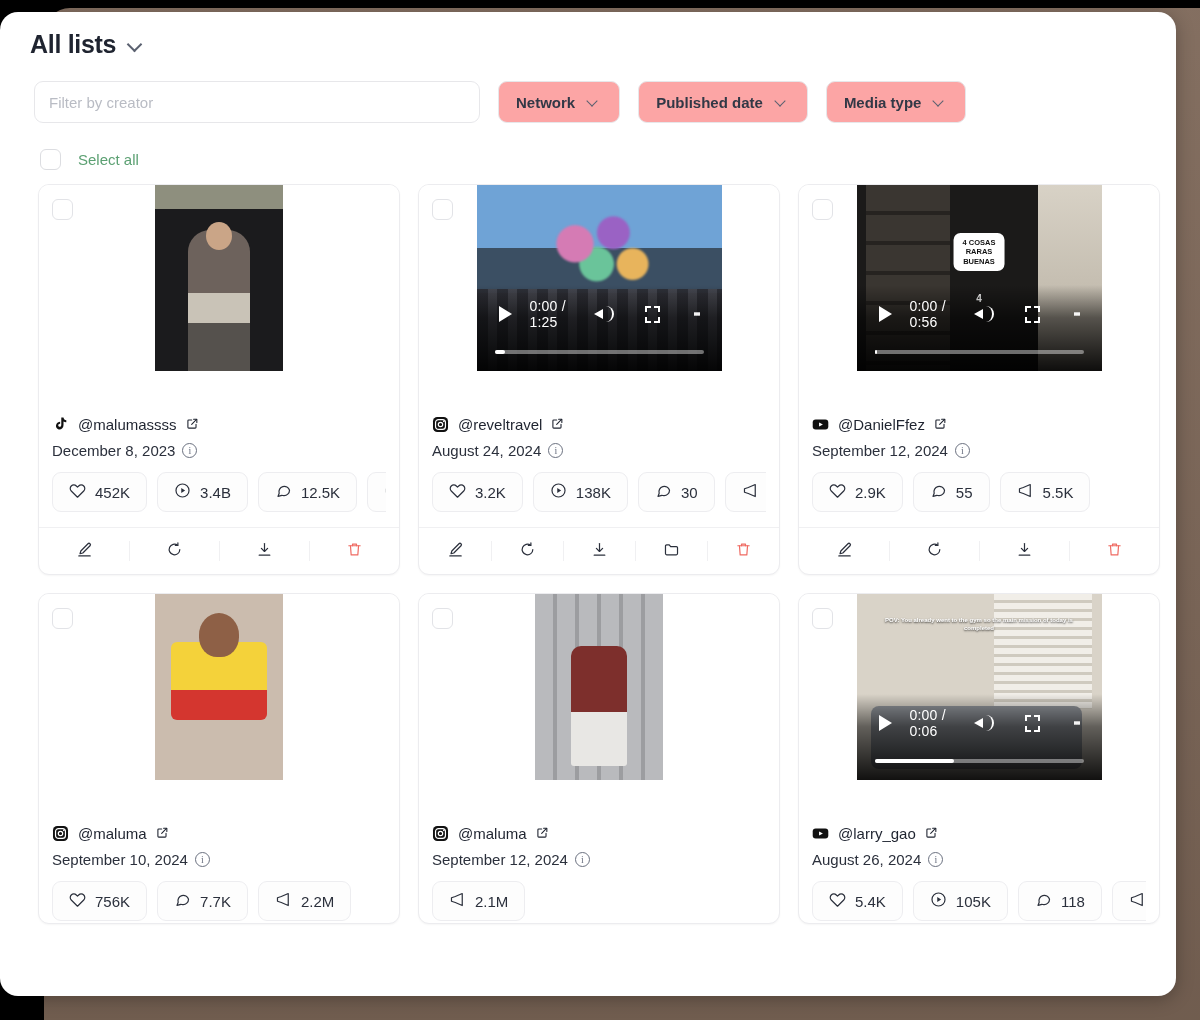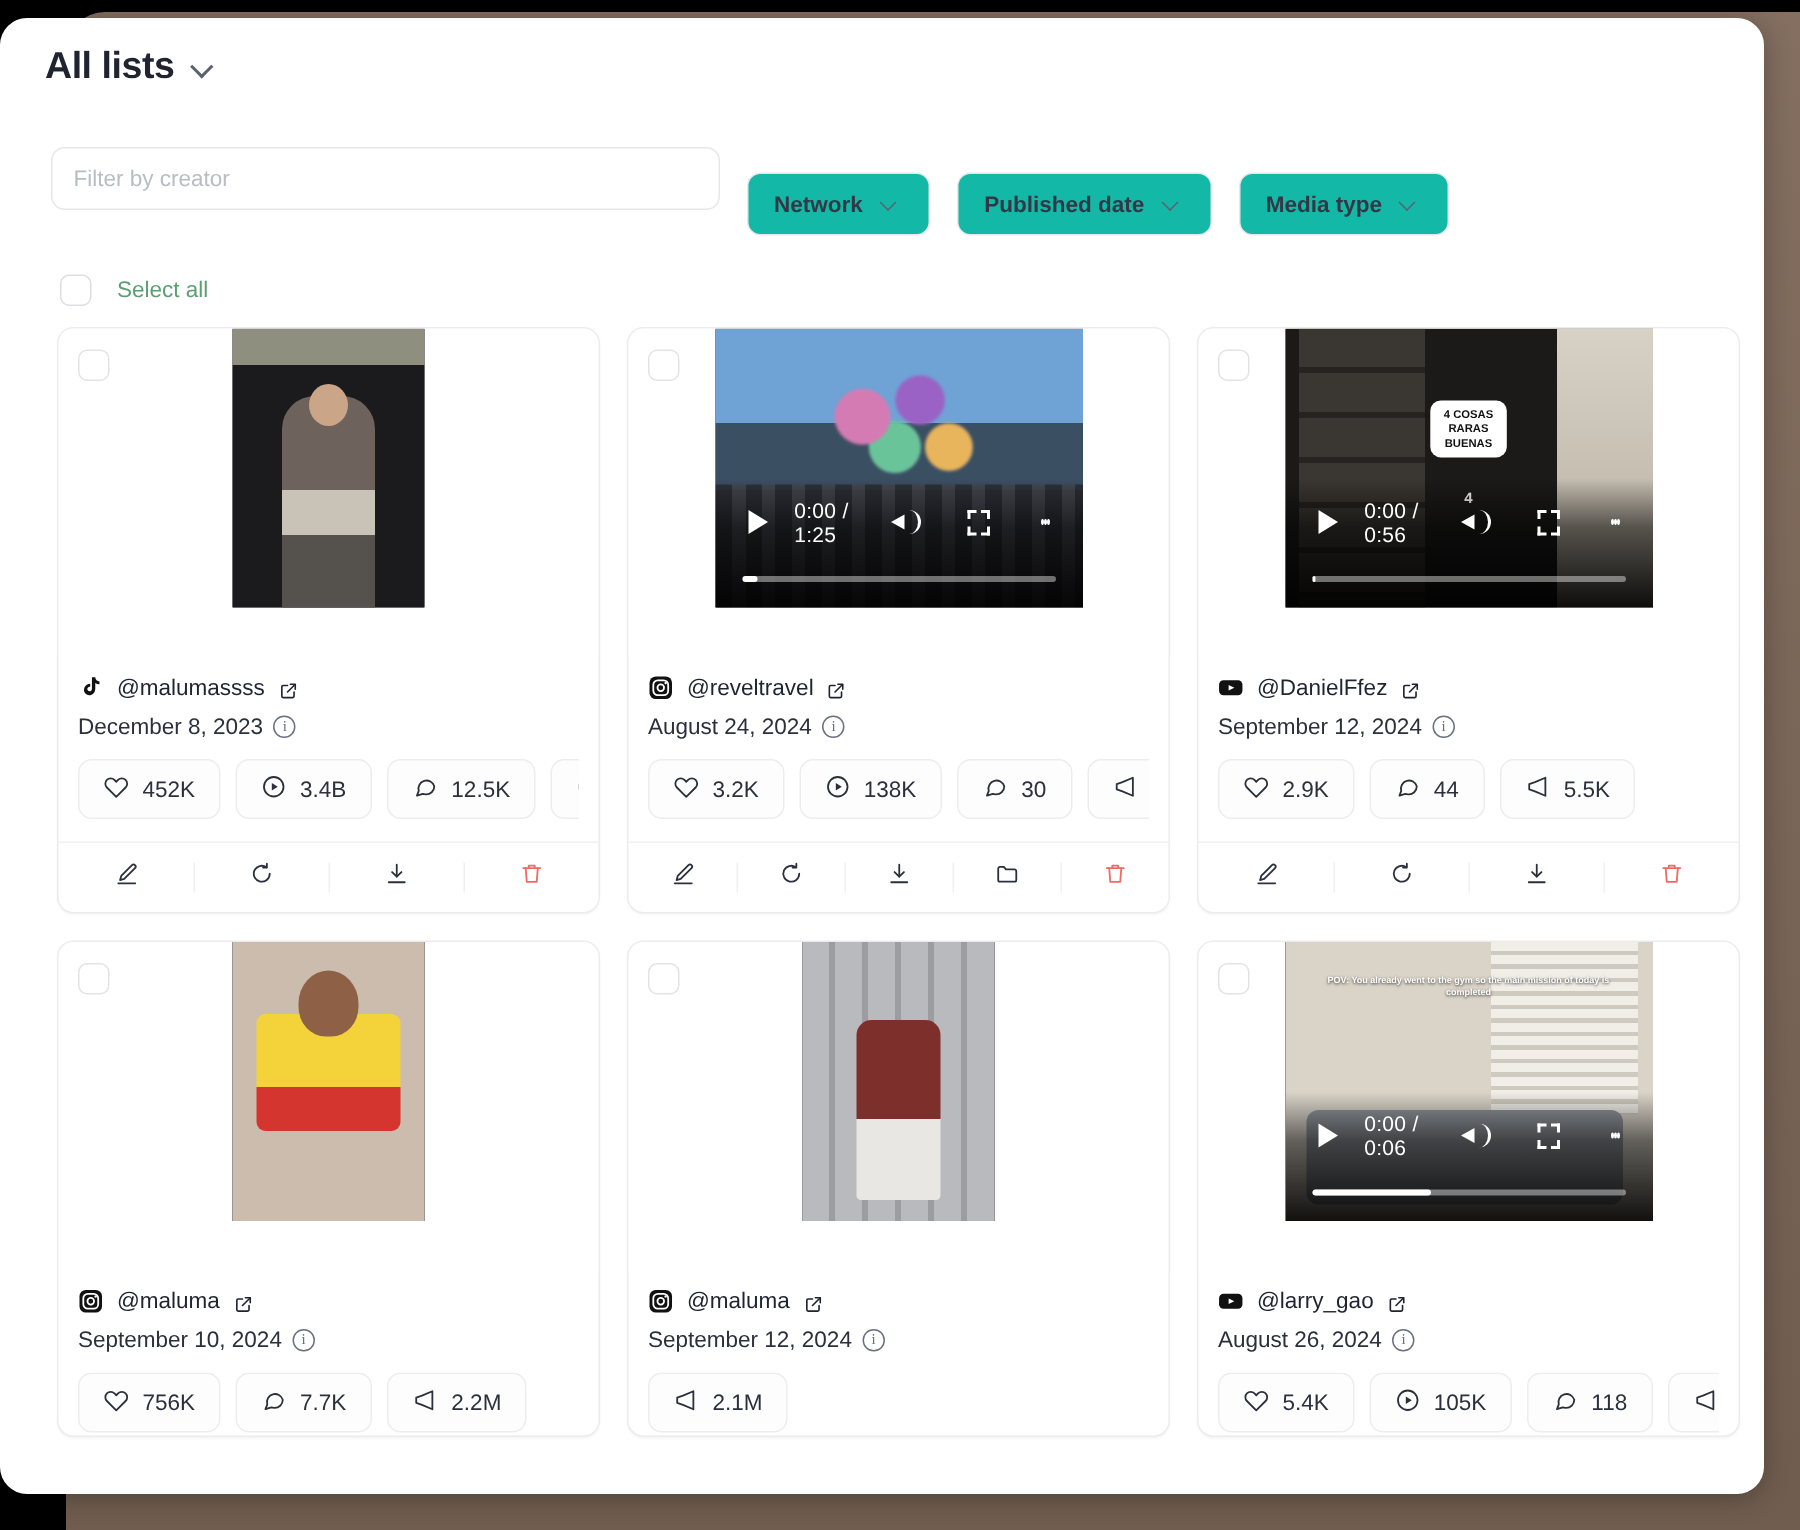--- a/index.html
+++ b/index.html
@@ -68,11 +68,10 @@
   .creator-input::placeholder { color: #b9bcc4; }
   .fbtn {
     height: 42px; border: 1px solid #e7e7ea; border-radius: 9px;
-    background: #14b8a6; display: inline-flex; align-items: center;
+    background: #fca5a5; display: inline-flex; align-items: center;
     gap: 12px; padding: 0 17px;
     font-size: 15px; font-weight: bold; color: #323846;
     cursor: pointer;
-    margin-top: 34px;
   }
 
   

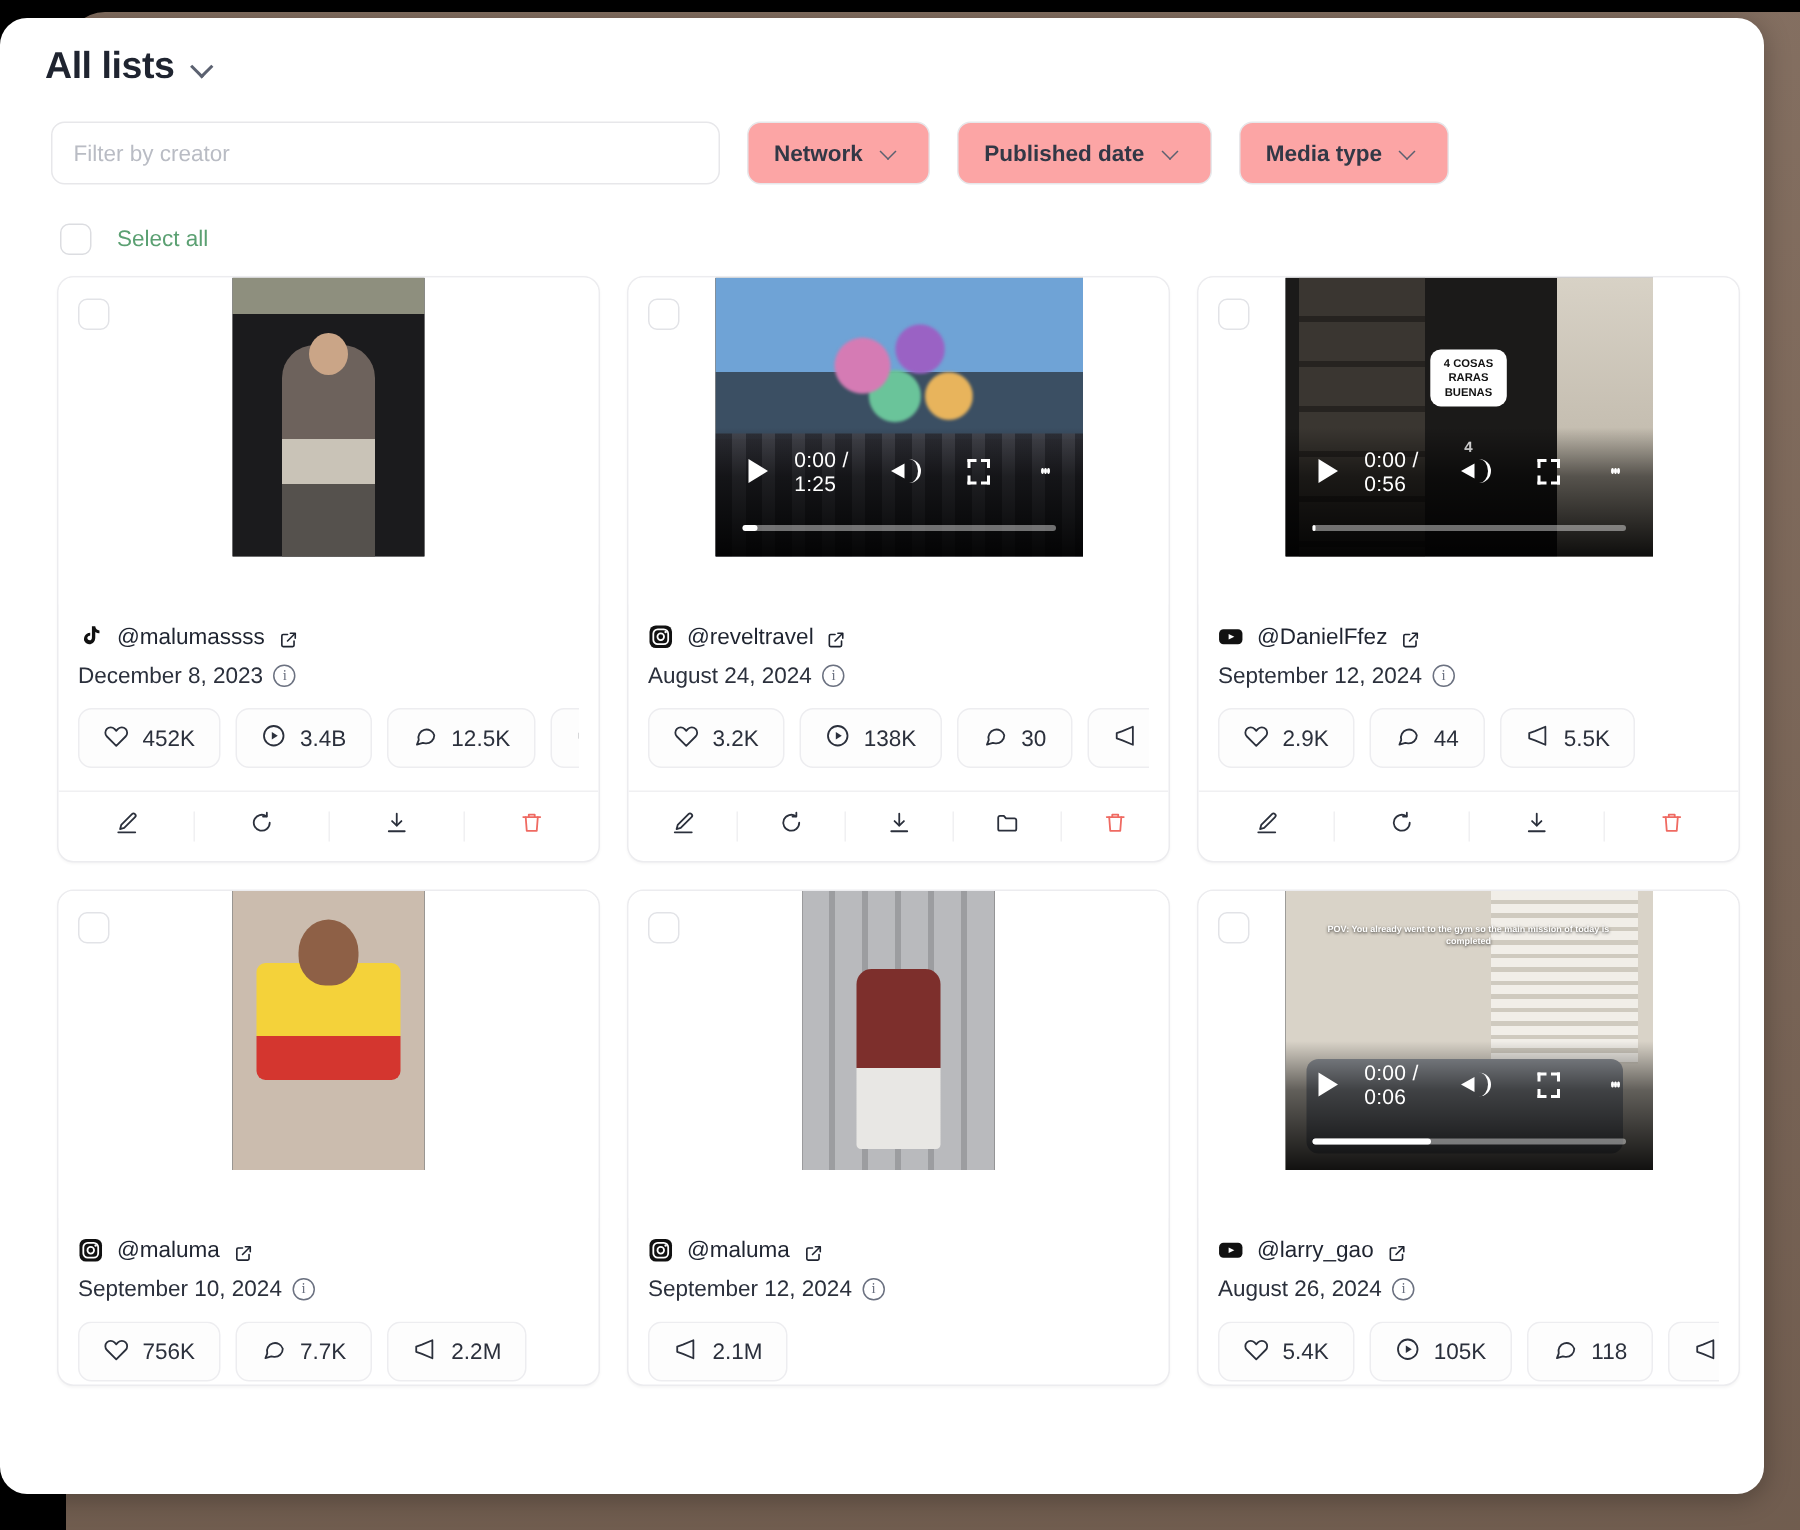--- a/index.html
+++ b/index.html
@@ -221,7 +221,7 @@
 
   
   .meta { padding: 13px 13px 0 13px; }
-  .handle-row { display: flex; align-items: flex-end; gap: 9px; }
+  .handle-row { display: flex; align-items: flex-start; gap: 9px; }
   .pf { width: 17px; height: 17px; flex: 0 0 auto; }
   .handle { font-size: 15px; color: #1f2430; }
   .ext { width: 13px; height: 13px; flex: 0 0 auto; }

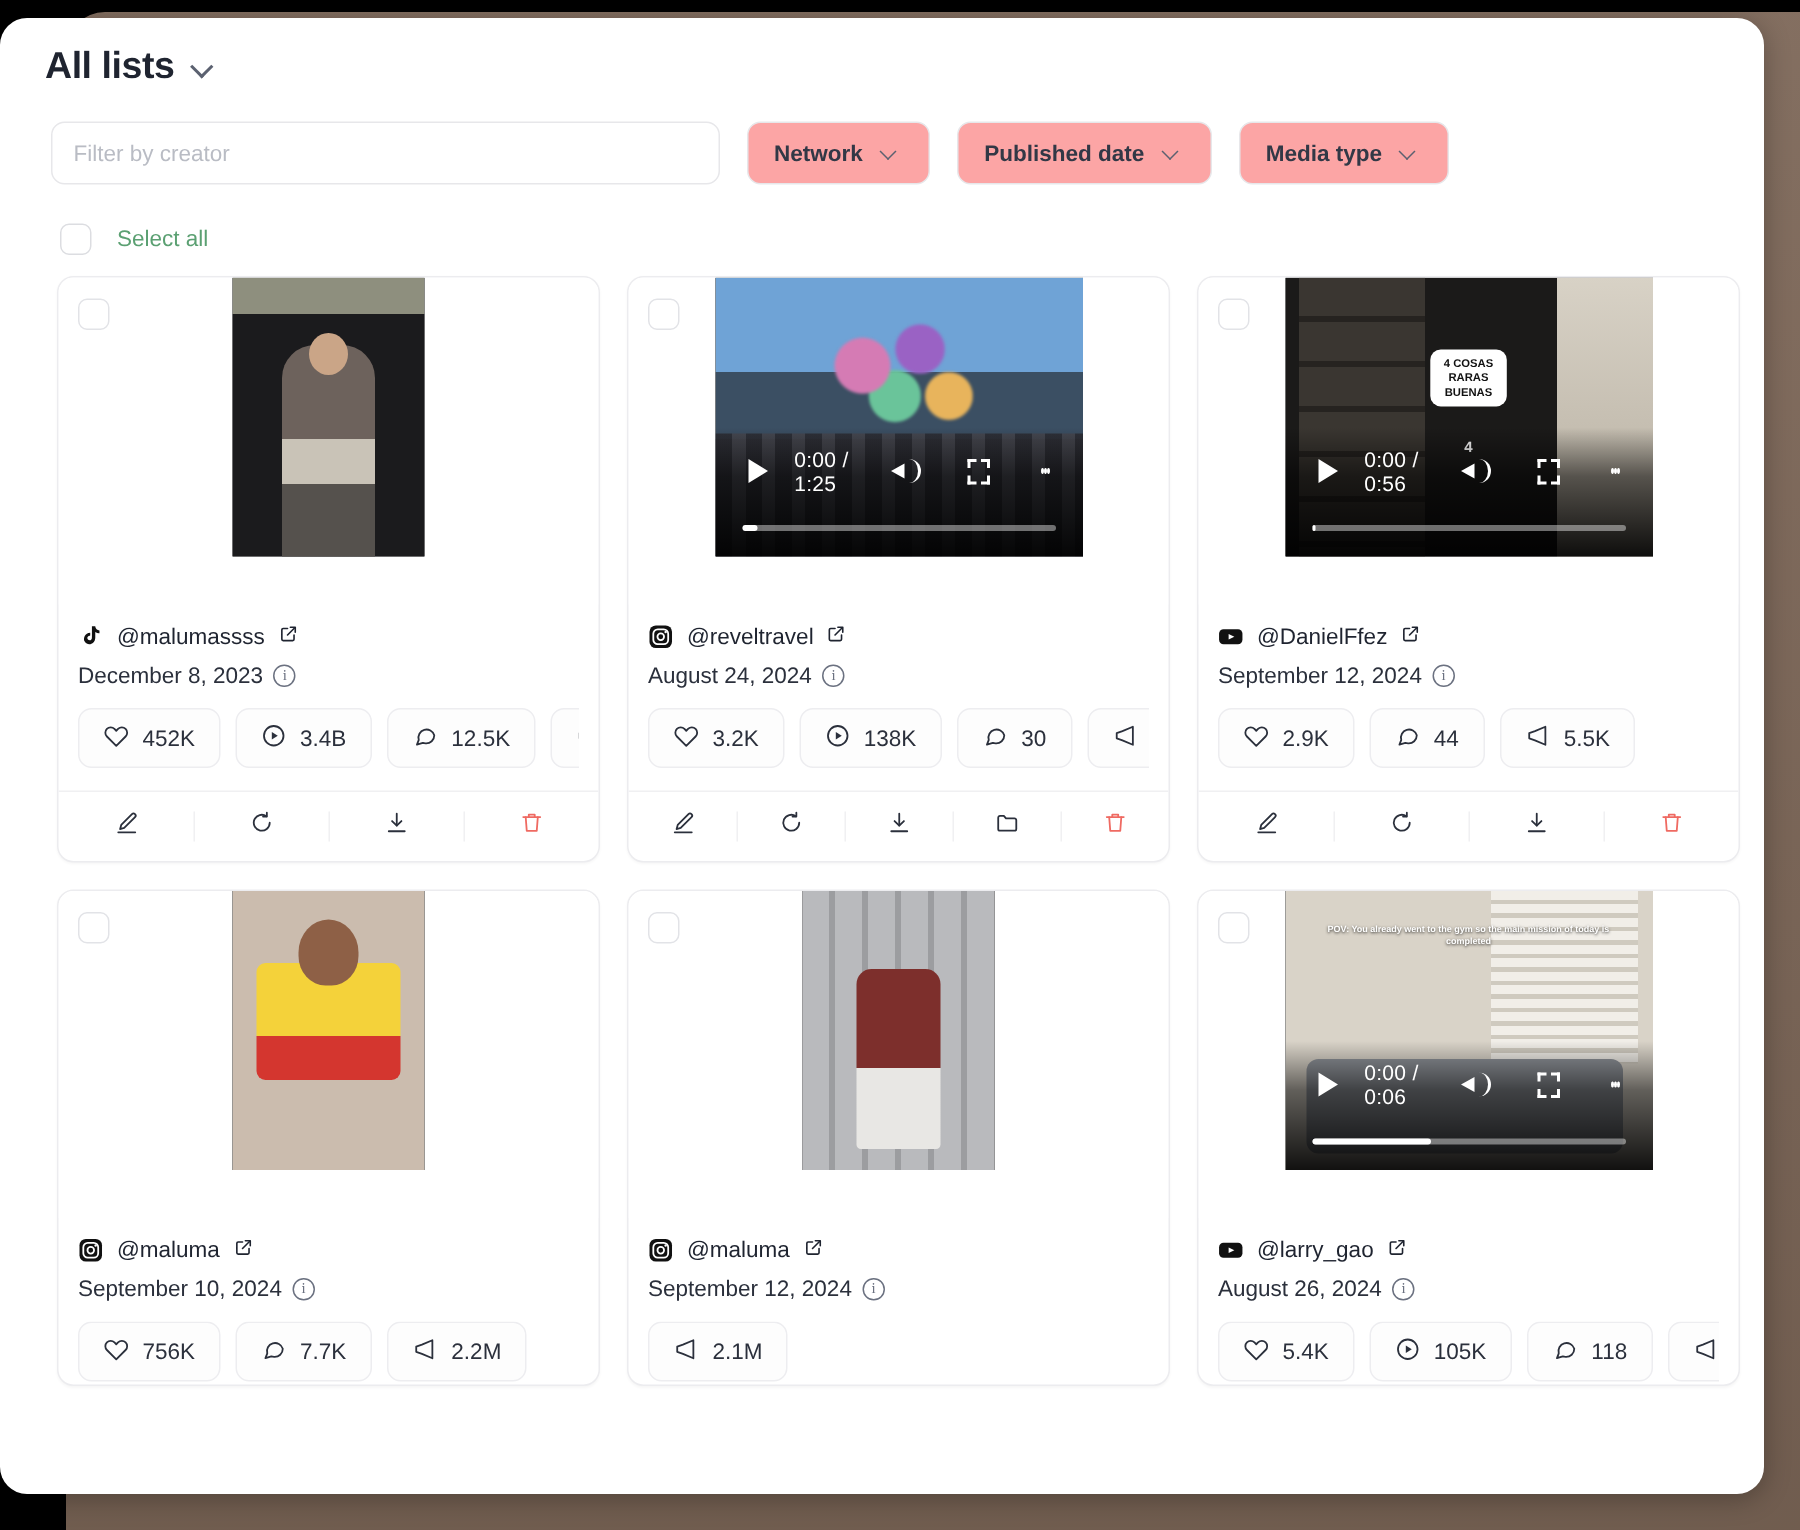--- a/index.html
+++ b/index.html
@@ -546,7 +546,7 @@
       <span><svg width="17" height="17" viewBox="0 0 24 24" fill="none" stroke="#2b303c" stroke-width="1.7" stroke-linecap="round" stroke-linejoin="round">
                     <path d="M20.5 11.6a7.6 7.6 0 0 1-8.2 7.6c-.9 0-1.8-.15-2.6-.42L4.2 20.4l1.7-4.5A7.6 7.6 0 1 1 20.5 11.6z"></path>
                   </svg></span>
-      <span>44</span>
+      <span>55</span>
     </div>
     <div class="chip">
       <span><svg width="17" height="17" viewBox="0 0 24 24" fill="none" stroke="#2b303c" stroke-width="1.7" stroke-linecap="round" stroke-linejoin="round">

